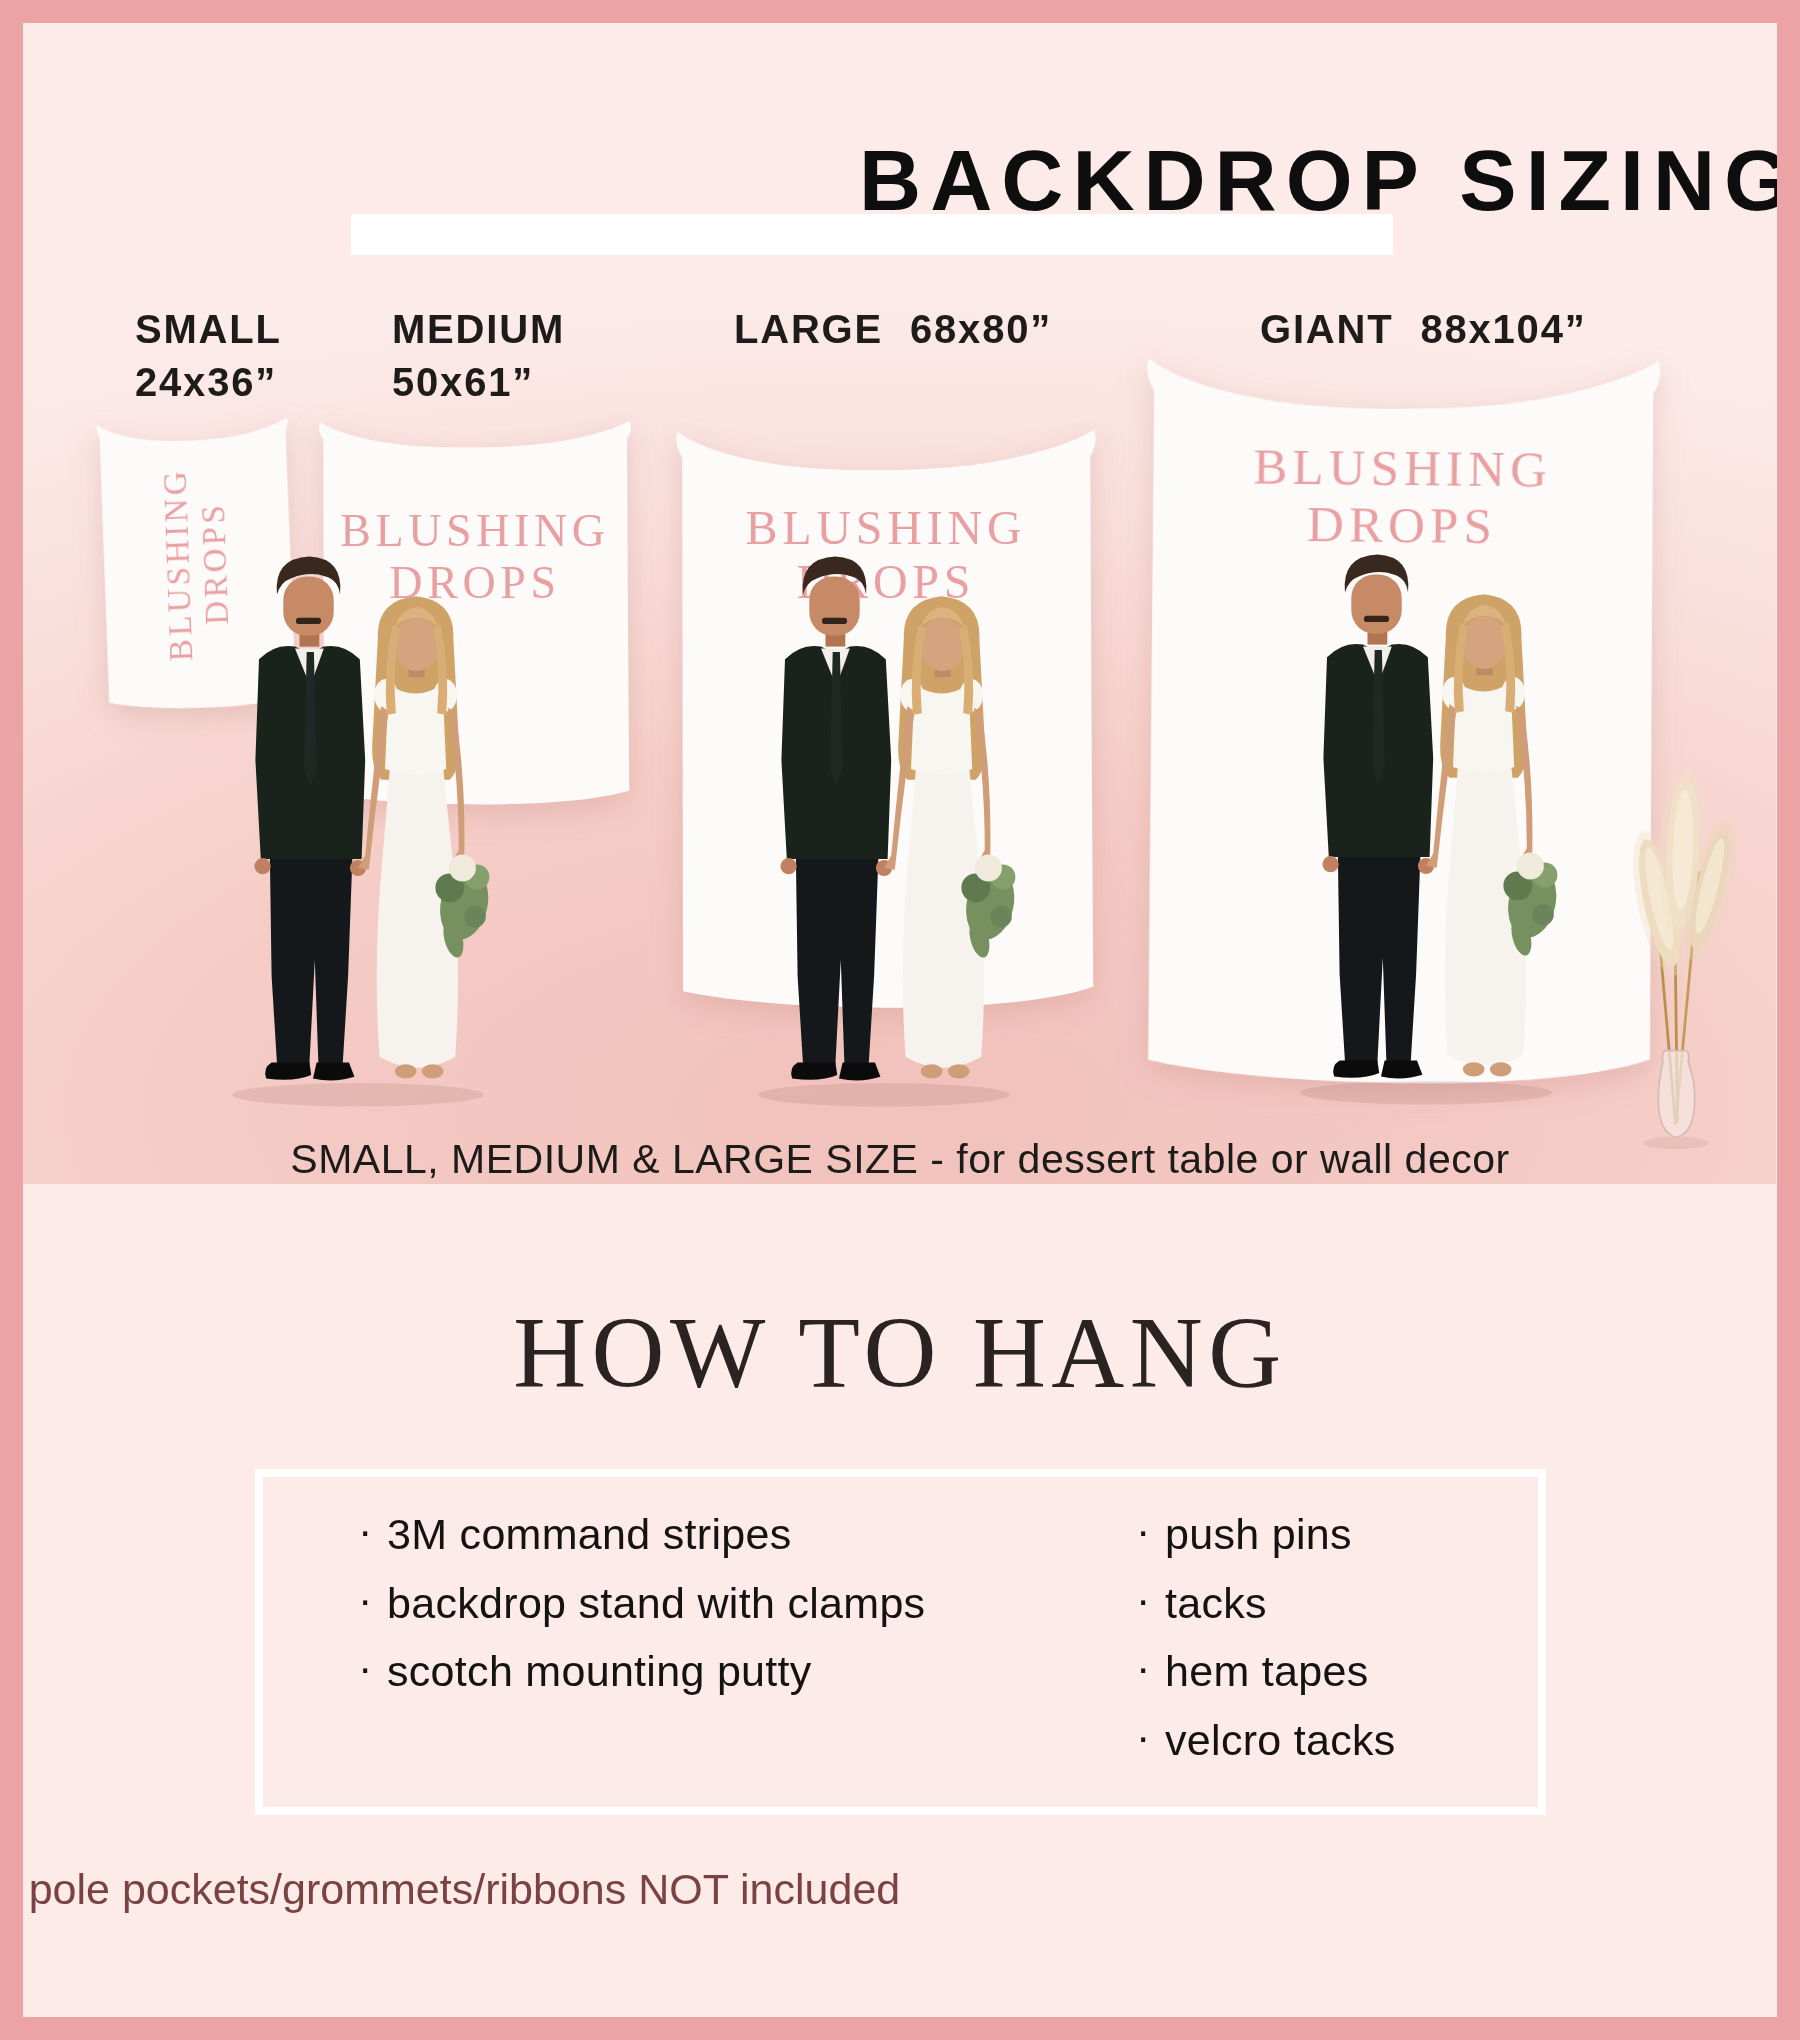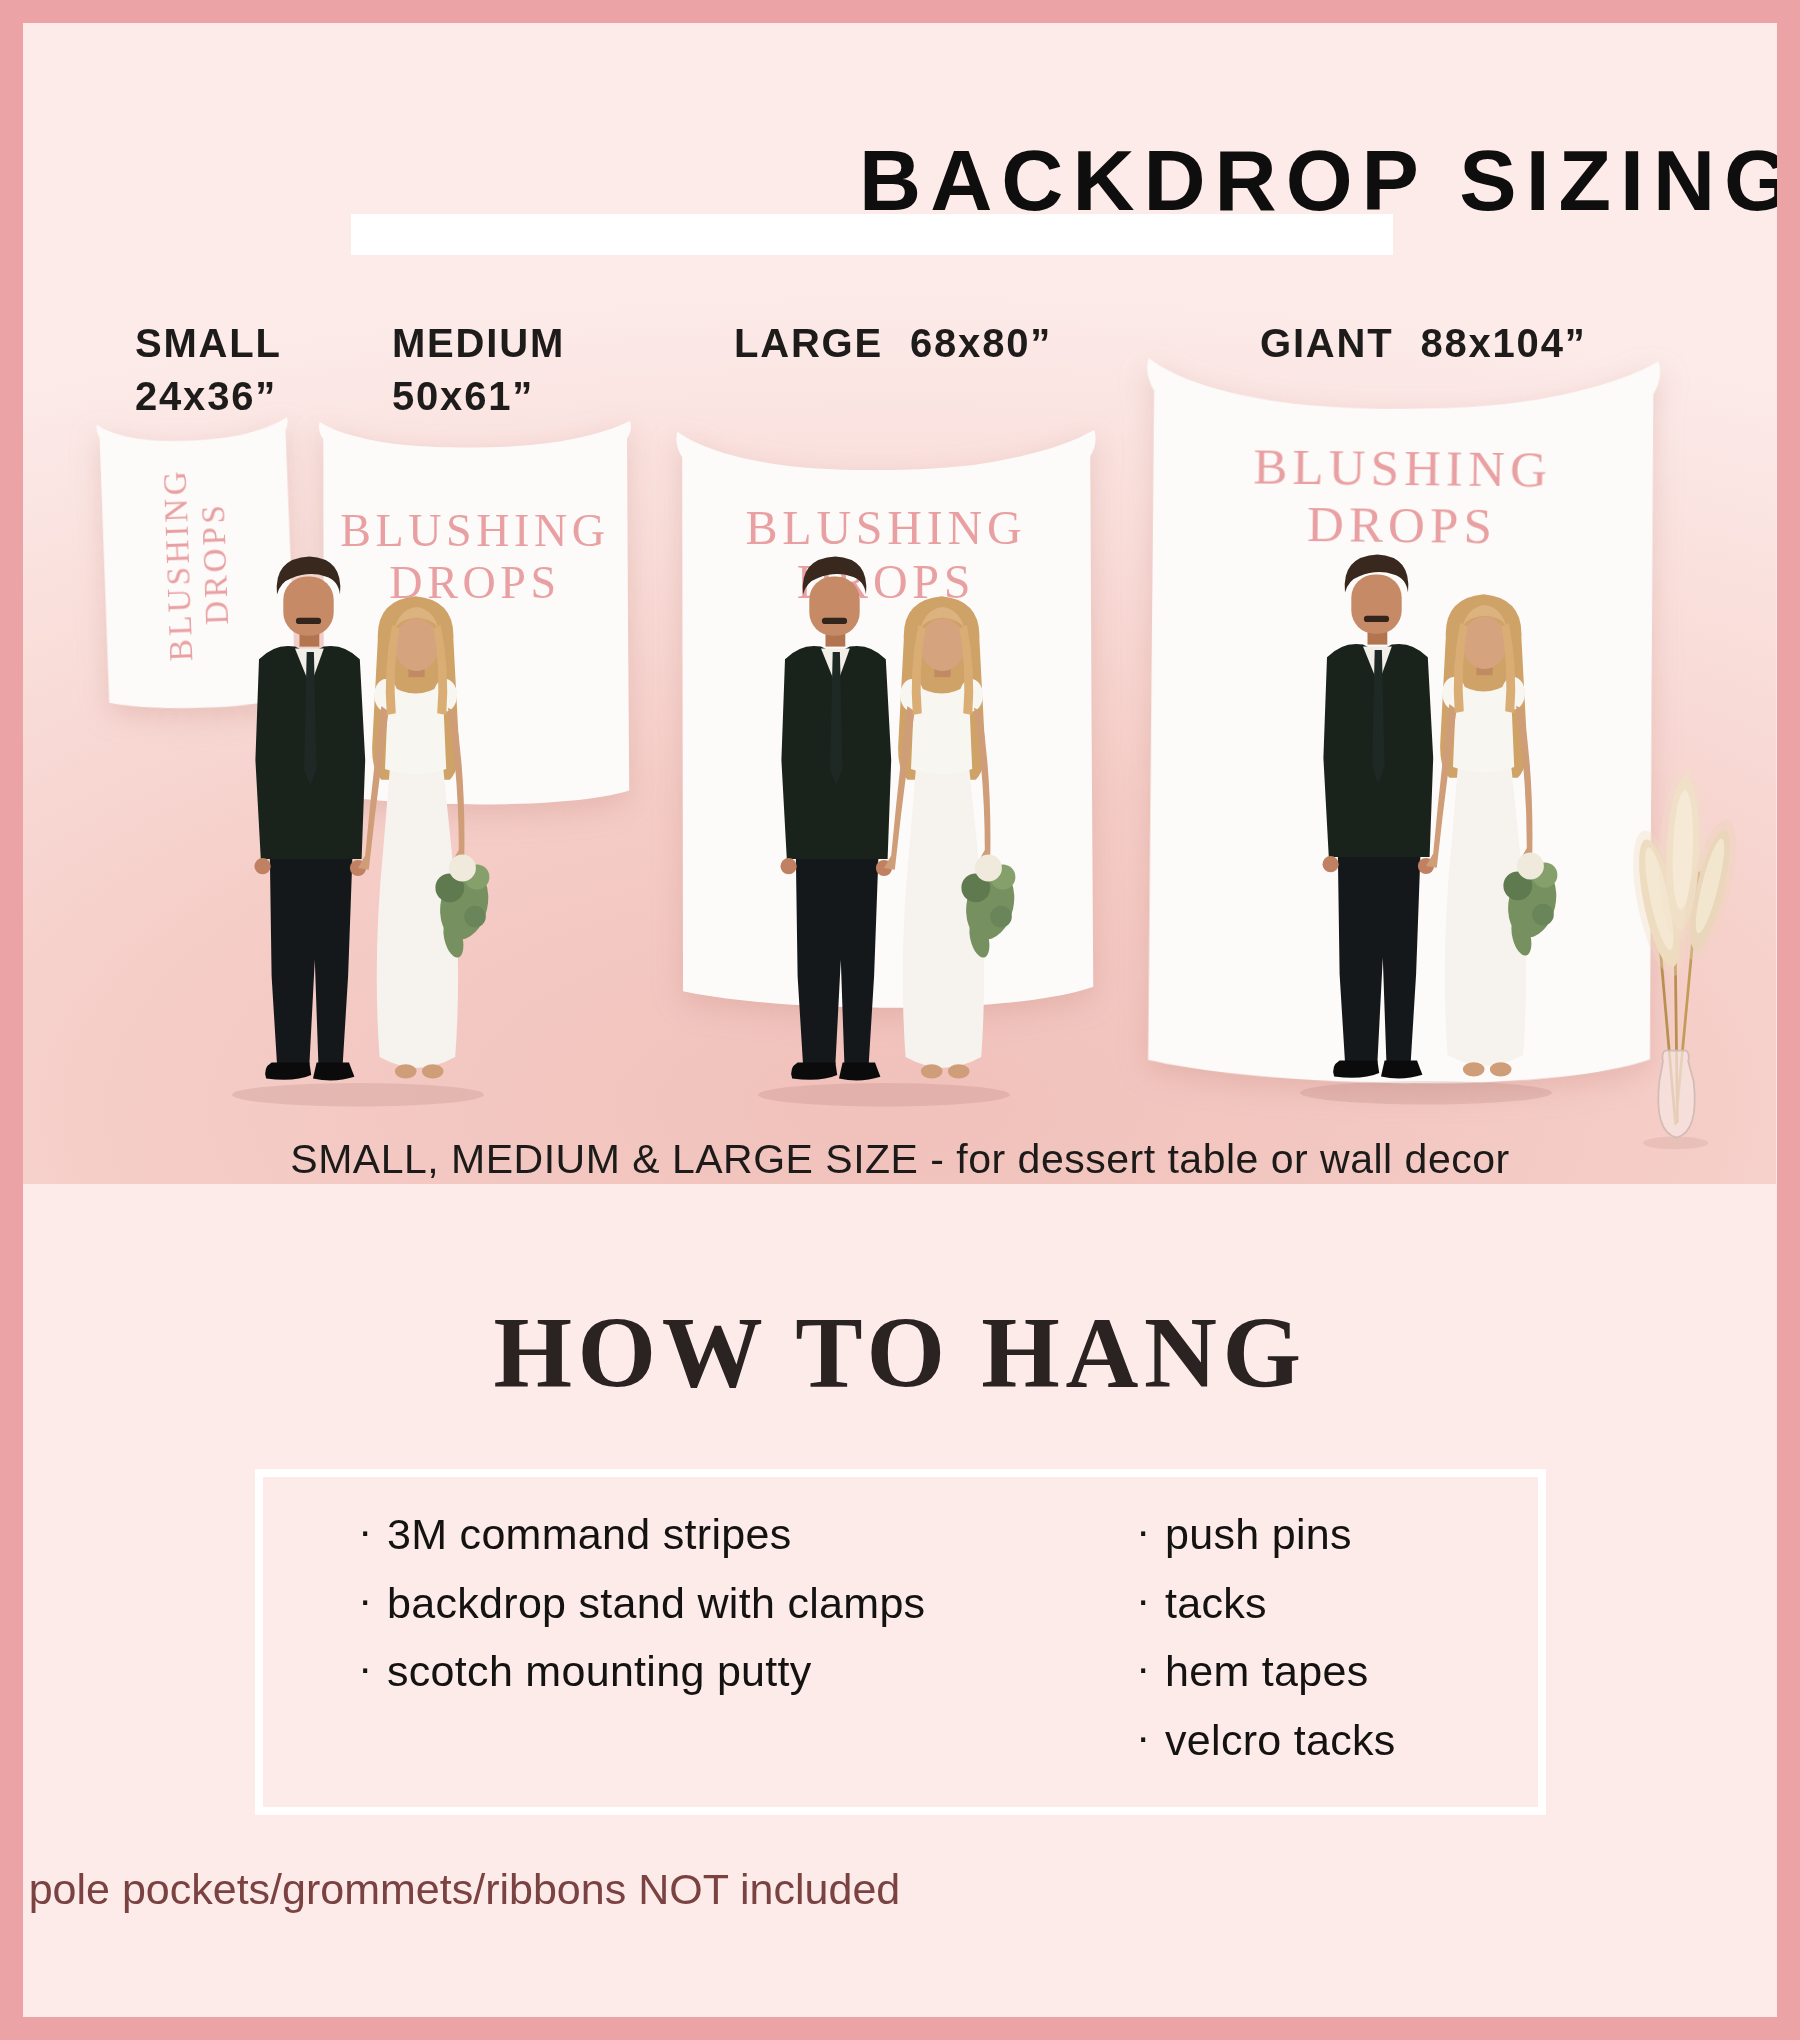--- a/index.html
+++ b/index.html
@@ -41,7 +41,7 @@
     font-size:86px;font-weight:700;letter-spacing:9px;line-height:1;color:#0f0e0e;
   }
   
-  .size-label{position:absolute;top:303px;z-index:10;font-weight:700;font-size:40px;letter-spacing:1.8px;line-height:1.32;color:#1d1c1b;margin-top:14px;}
+  .size-label{position:absolute;top:303px;z-index:10;font-weight:700;font-size:40px;letter-spacing:1.8px;line-height:1.32;color:#1d1c1b;}
   .size-small{left:135px;}
   .size-medium{left:392px;width:180px;text-align:left;}
   .size-large{left:734px;}

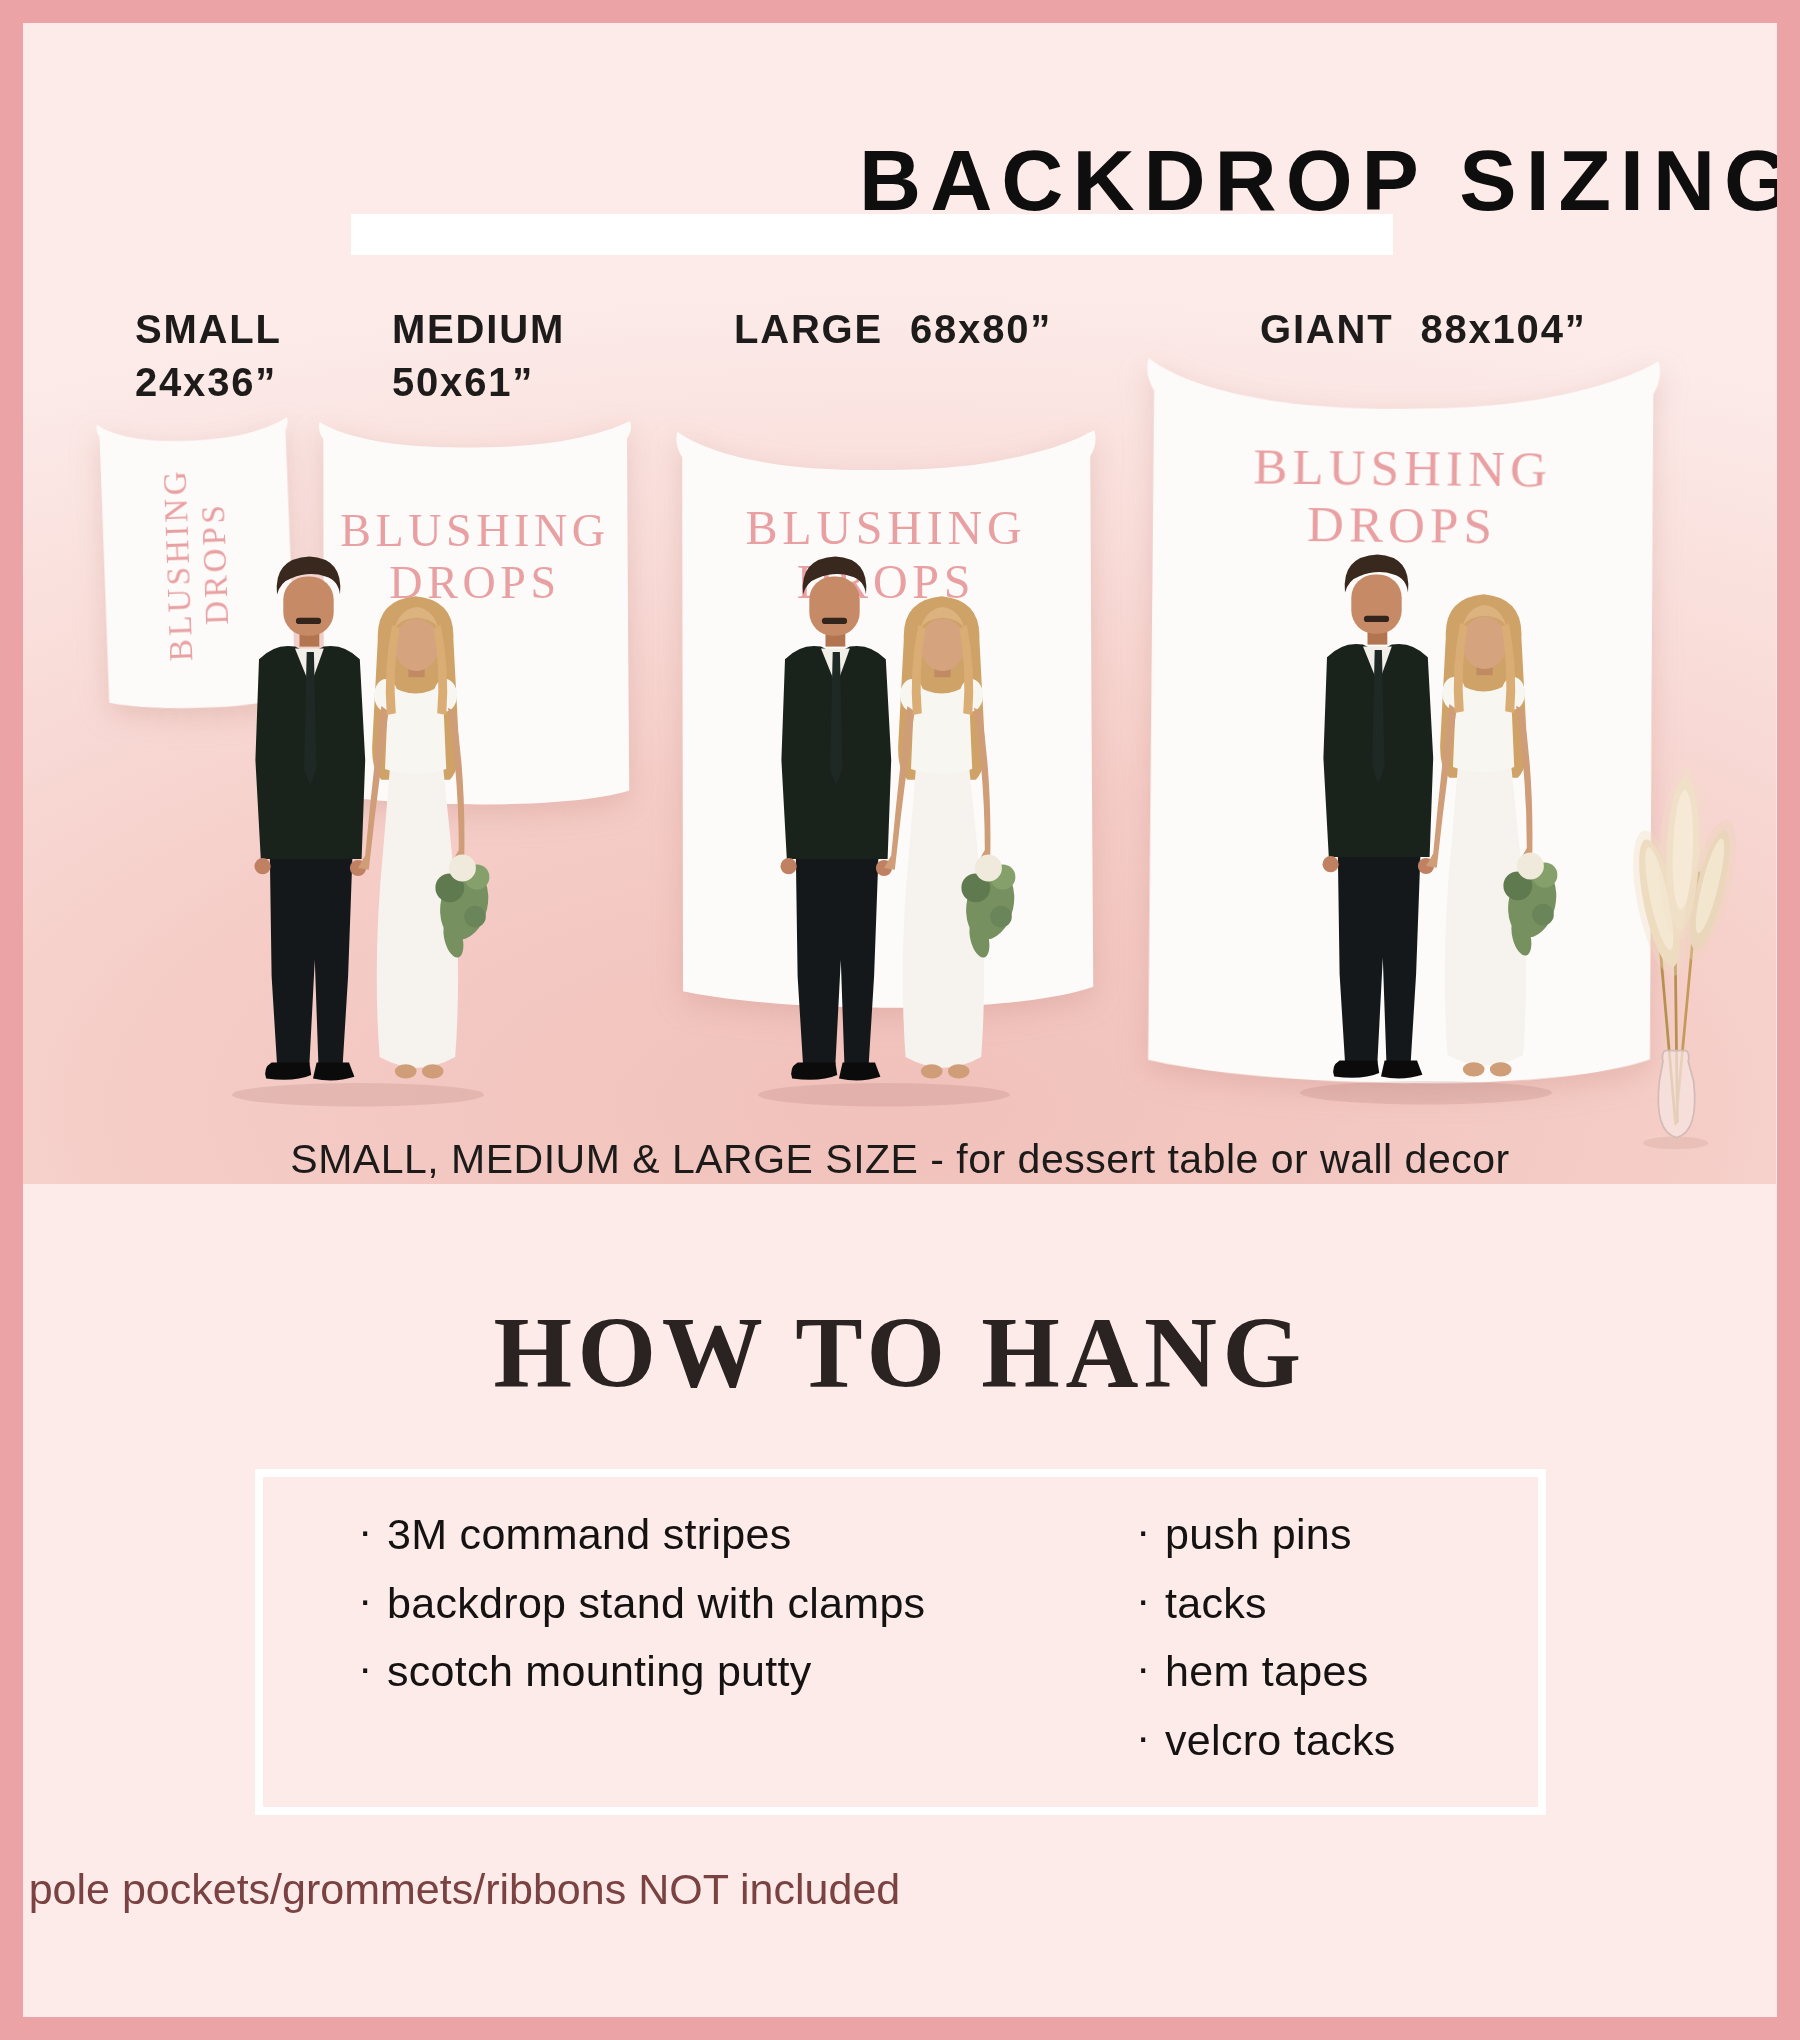--- a/index.html
+++ b/index.html
@@ -54,7 +54,7 @@
   
   .hang-heading{
     position:absolute;left:0;top:1303px;width:100%;text-align:center;z-index:10;
-    font-family:"Liberation Serif","DejaVu Serif",serif;font-weight:700;
+    font-family:"Liberation Serif","DejaVu Serif",serif;font-weight:400;
     font-size:101px;letter-spacing:0.055em;line-height:1;color:#2a2321;
   }
   .hang-box{position:absolute;left:255px;top:1469px;width:1291px;height:346px;border:8px solid #ffffff;box-sizing:border-box;z-index:10;}

